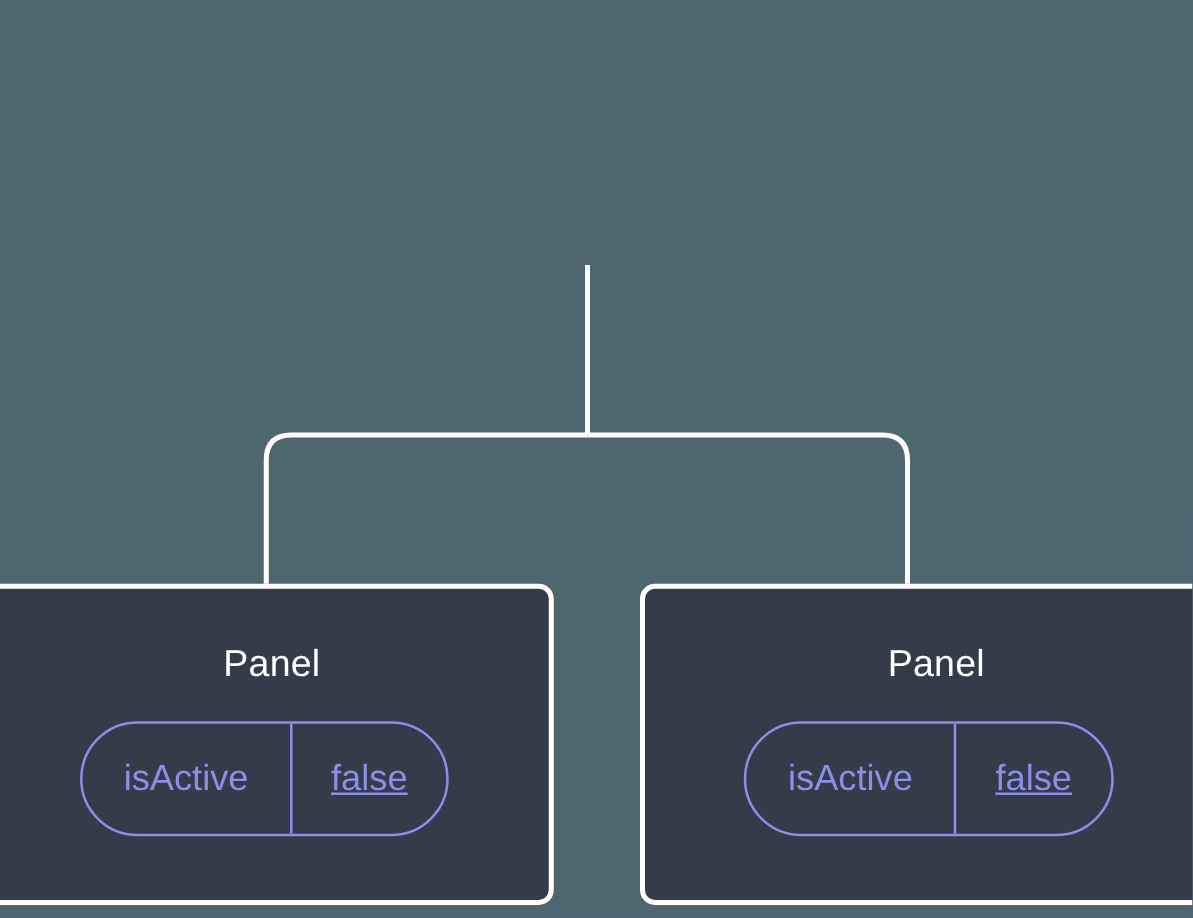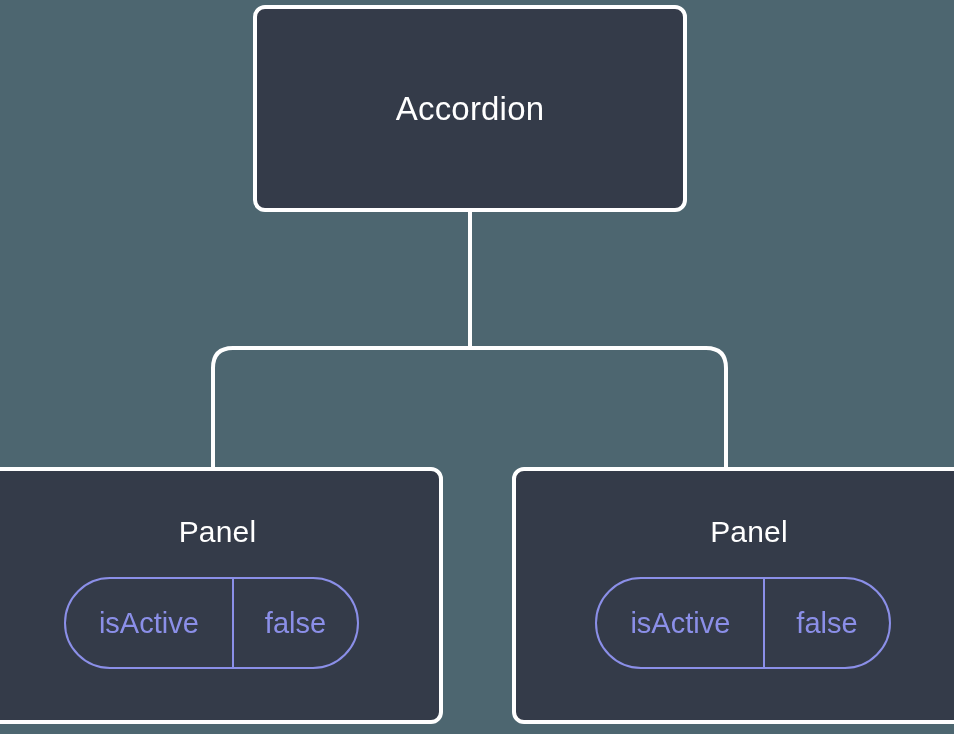--- a/index.html
+++ b/index.html
@@ -121,9 +121,6 @@
     <path d="M470 348 L706 348 Q726 348 726 368 L726 467" stroke="#ffffff" stroke-width="4" stroke-linecap="butt" fill="none"></path>
   </svg>
 
-  <div class="node node-root">
-    <div class="node-title">Accordion</div>
-  </div>
 
   <div class="node node-child node-child-left">
     <div class="node-title">Panel</div>

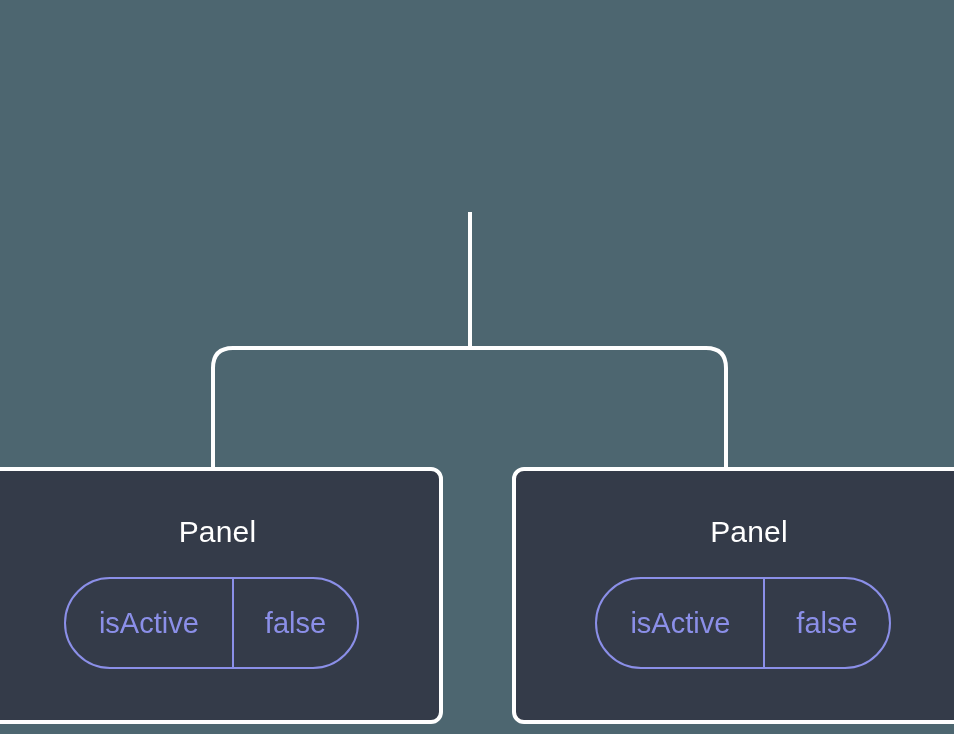--- a/index.html
+++ b/index.html
@@ -105,6 +105,7 @@
   }
   .pill-value {
     padding: 0 31px;
+    text-decoration: underline;
   }
 </style>
 </head>

